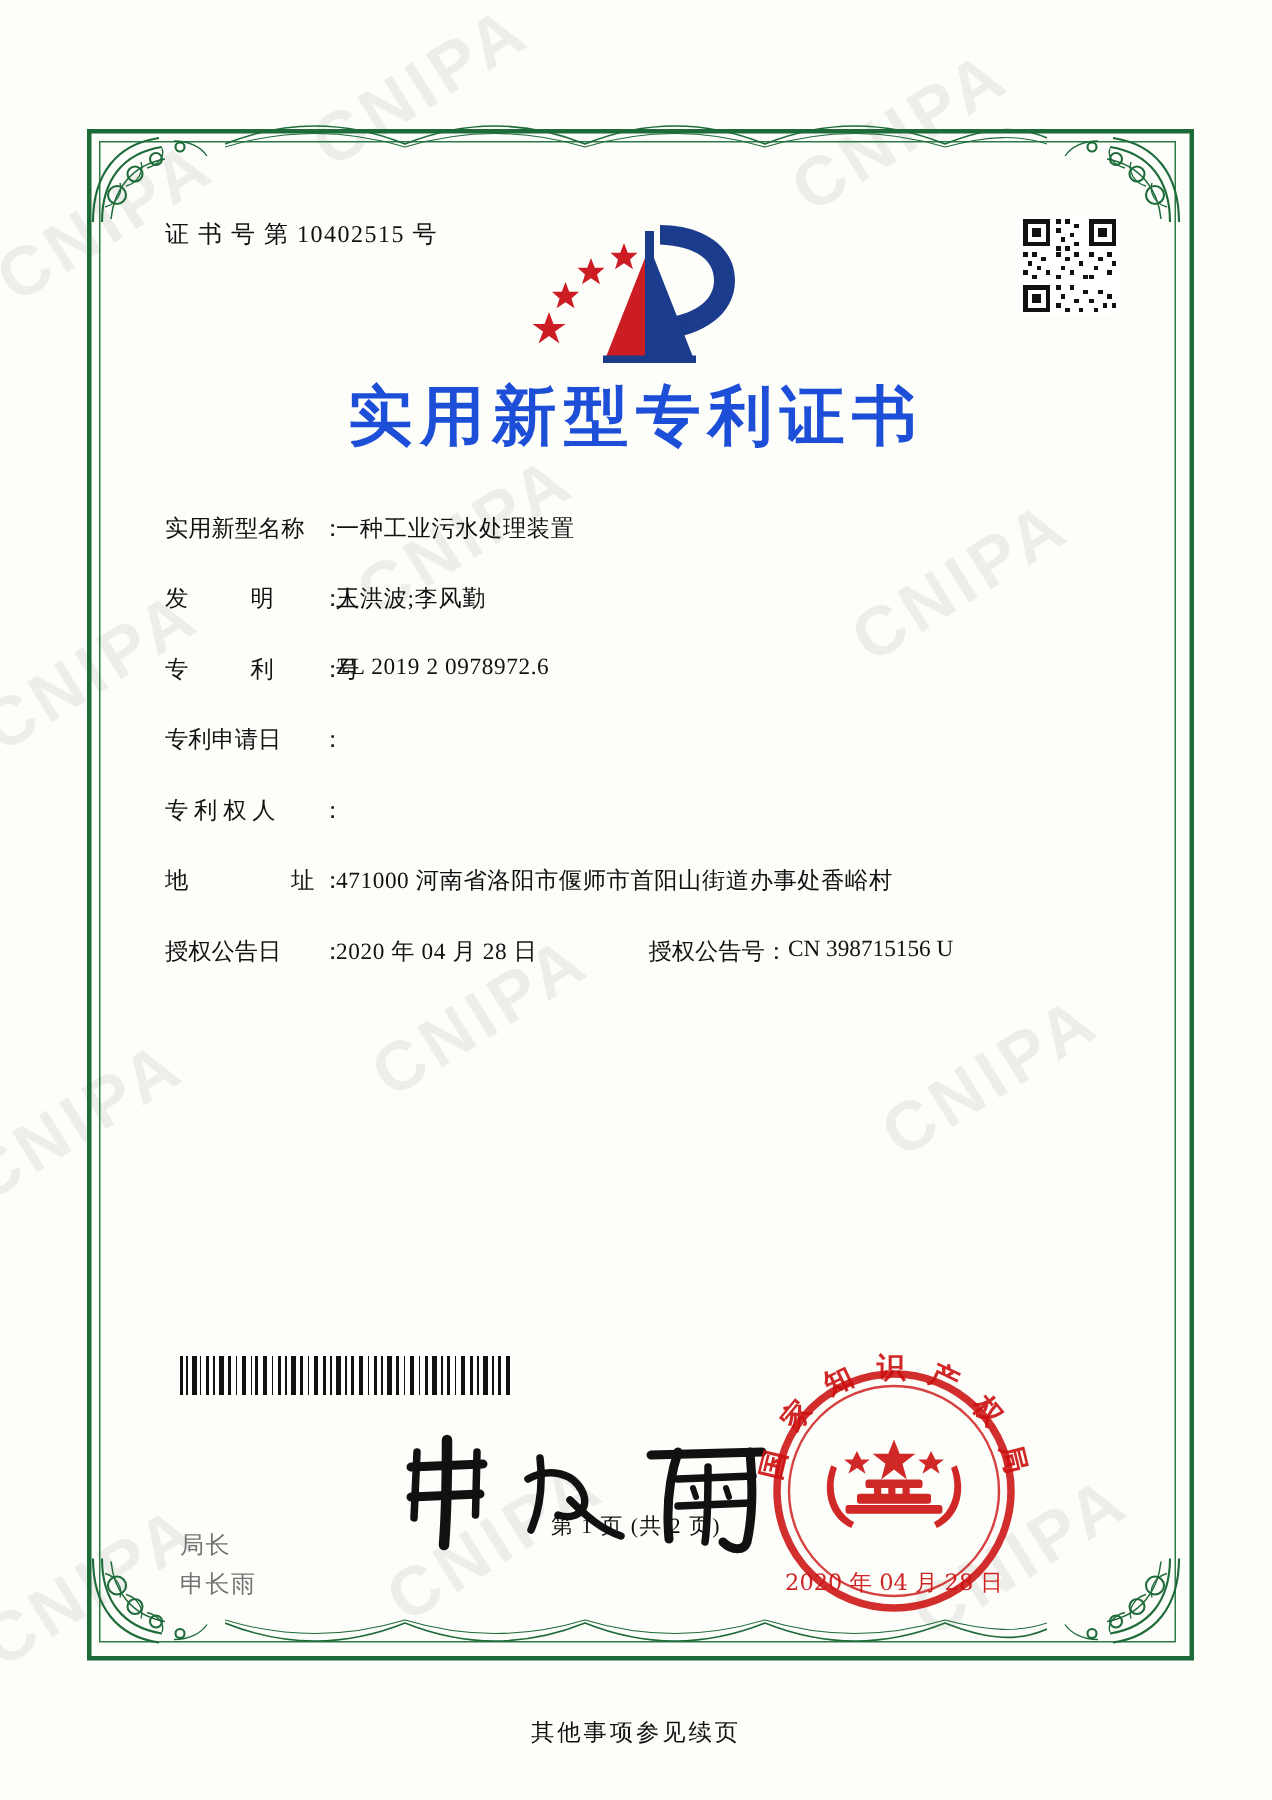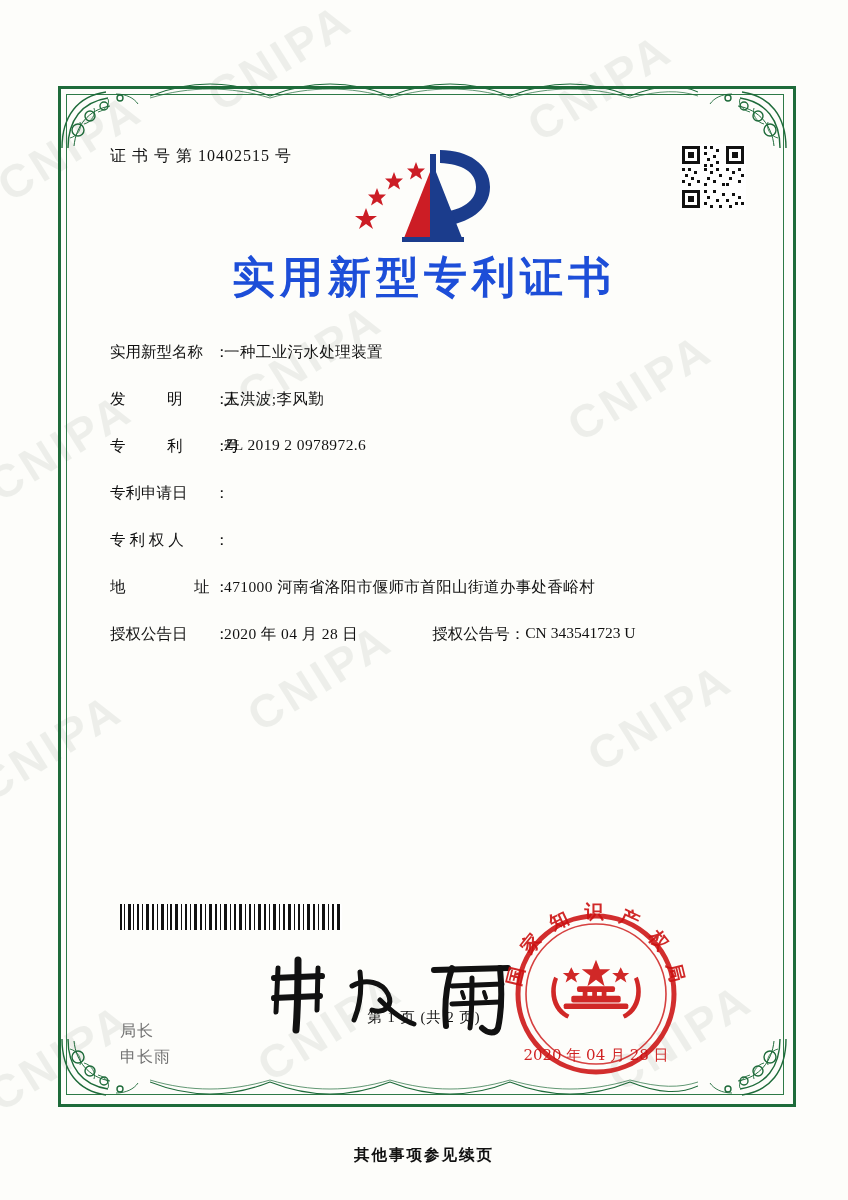--- a/index.html
+++ b/index.html
@@ -482,7 +482,7 @@
         <div class="field-sep">：</div>
         <div class="field-value">2020 年 04 月 28 日</div>
         <div class="second-label">授权公告号：</div>
-        <div>CN 343541723 U</div>
+        <div>CN 398715156 U</div>
       </div>
 
     </div>

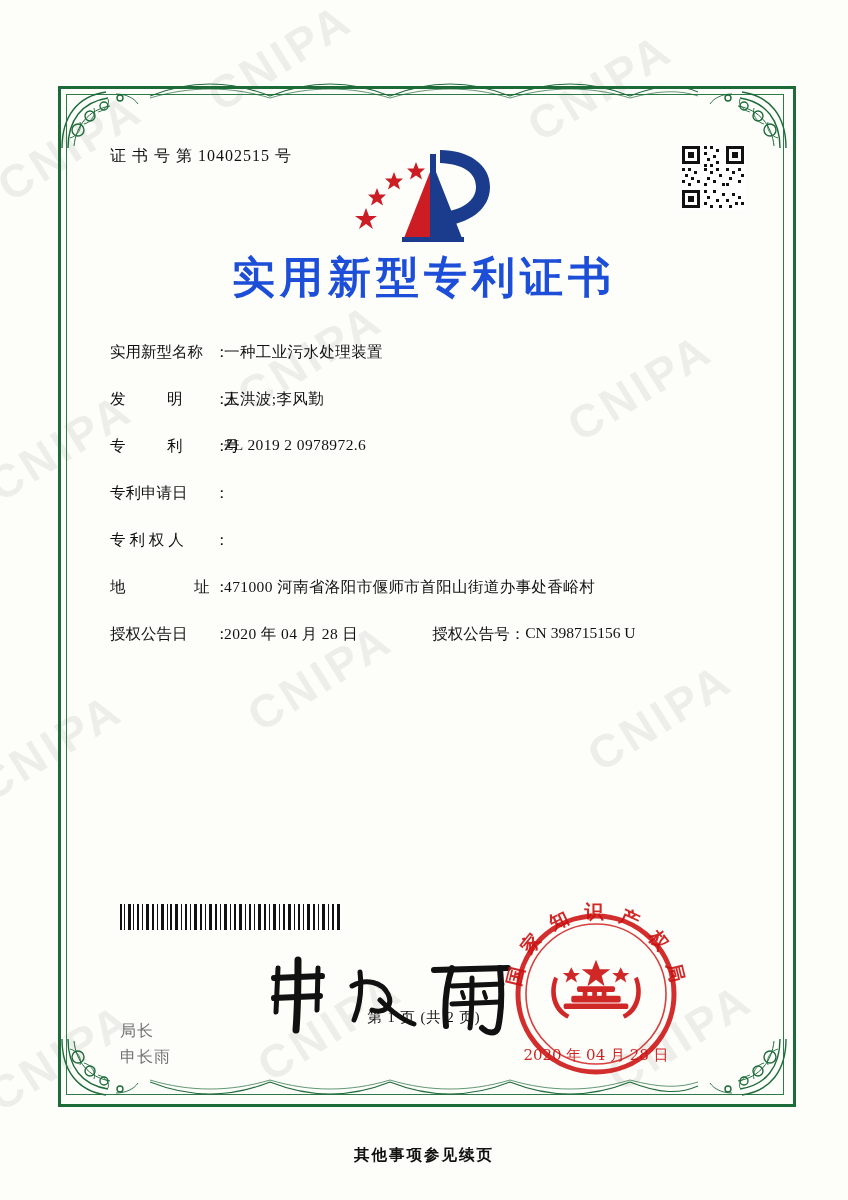--- a/index.html
+++ b/index.html
@@ -240,7 +240,7 @@
     font-size: 15.5px;
     color: #111;
     letter-spacing: 2px;
-    font-weight: 700;
+    font-weight: 400;
     z-index: 5;
   }
 </style>

